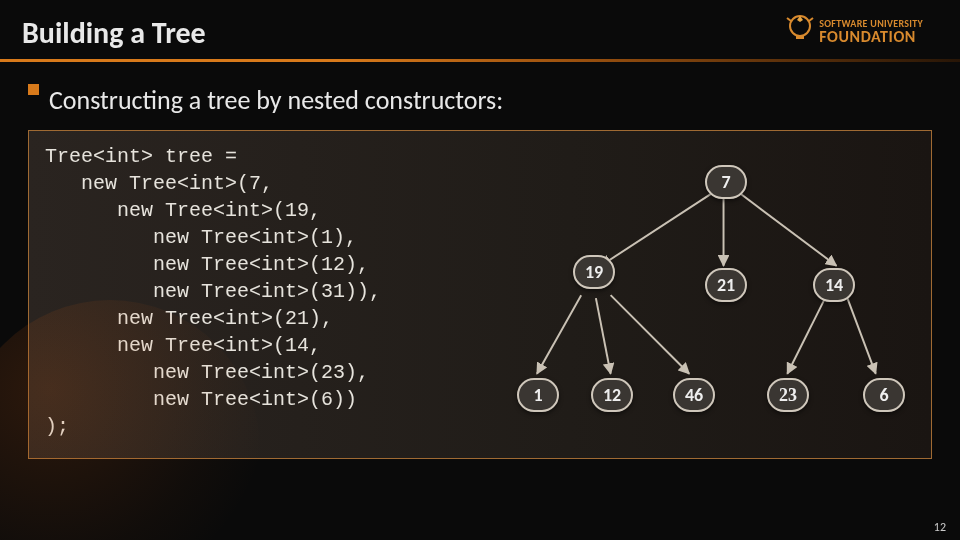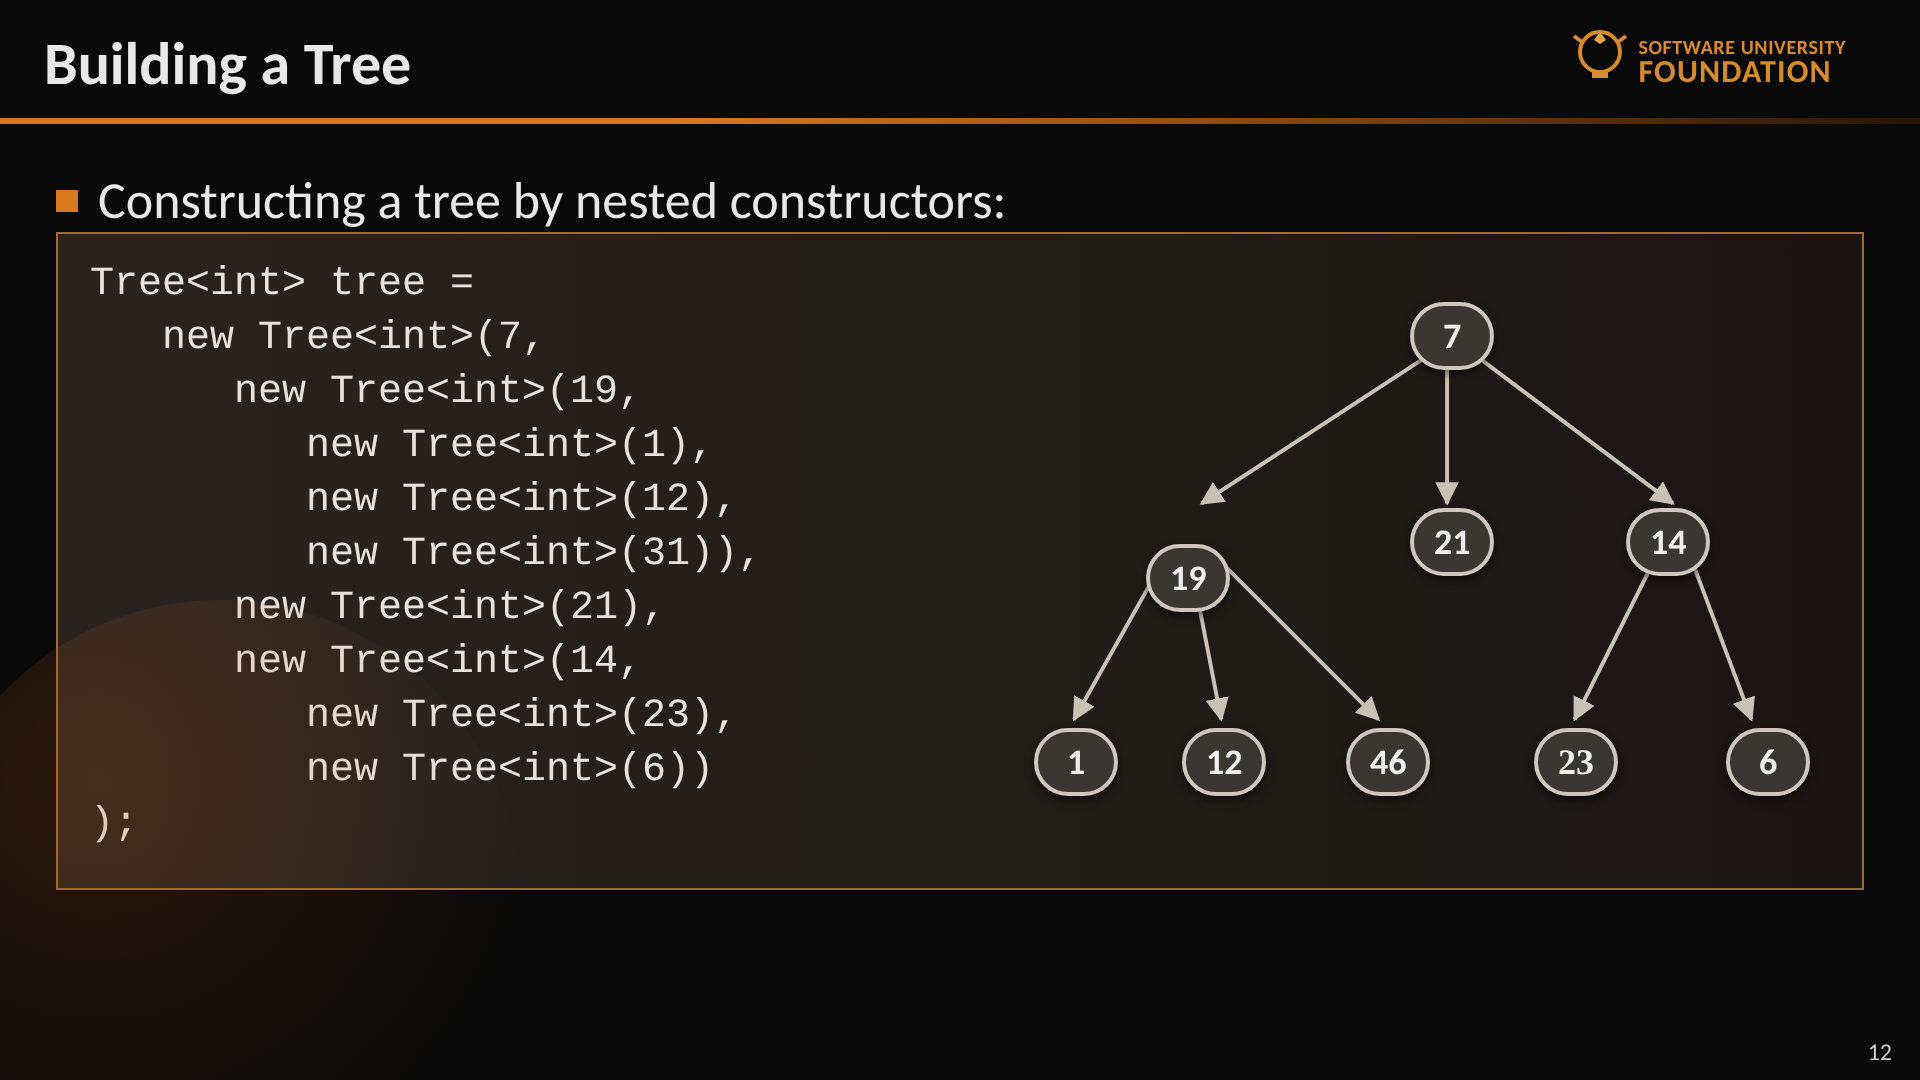--- a/index.html
+++ b/index.html
@@ -57,8 +57,8 @@
   }
   .bullet-row {
     display: flex;
-    align-items: center;
     gap: 10px;
+    margin-bottom: 14px;
   }
   .bullet {
     width: 11px;

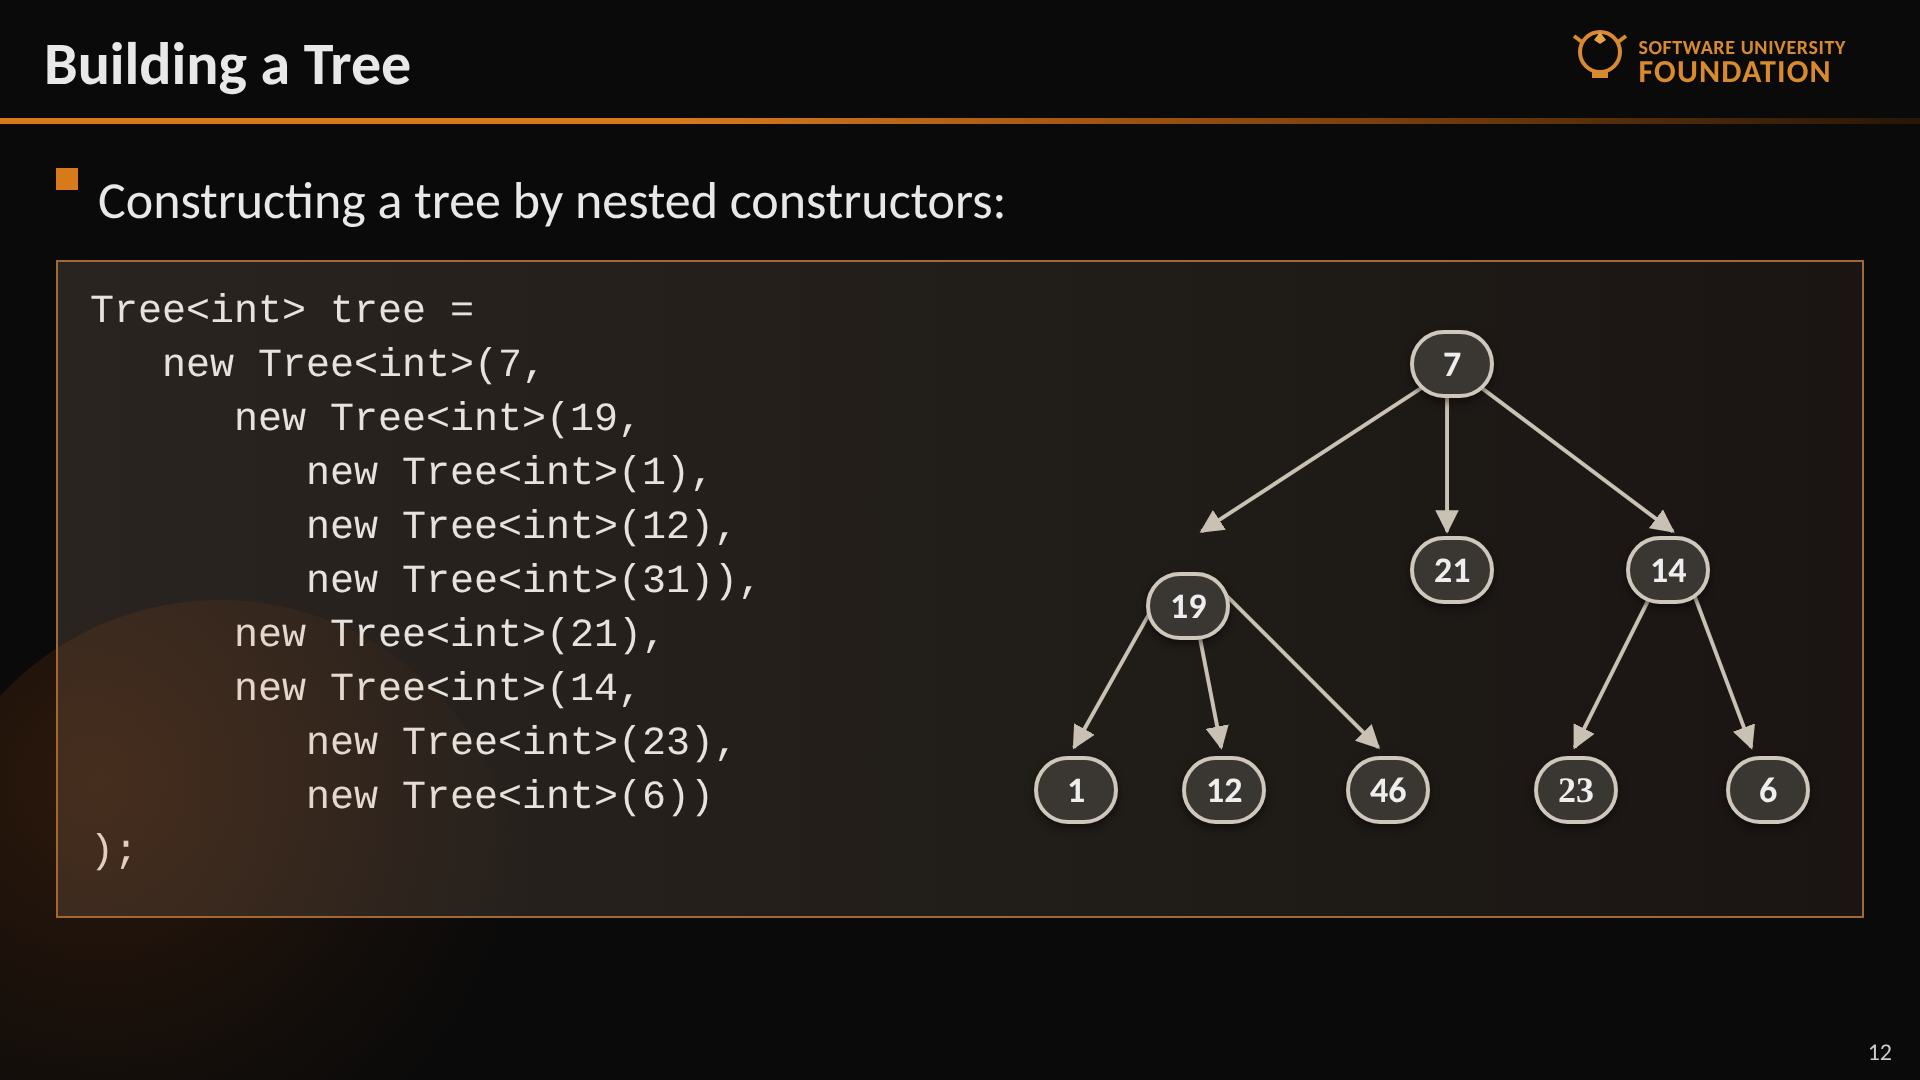--- a/index.html
+++ b/index.html
@@ -183,7 +183,7 @@
           <span>7</span>
         </div>
 
-      <div class="tnode" style="left:90px; top:143px;">
+      <div class="tnode" style="left:90px; top:112px;">
           <span>19</span>
         </div>
       <div class="tnode" style="left:222px; top:125px;text-align:center;">

